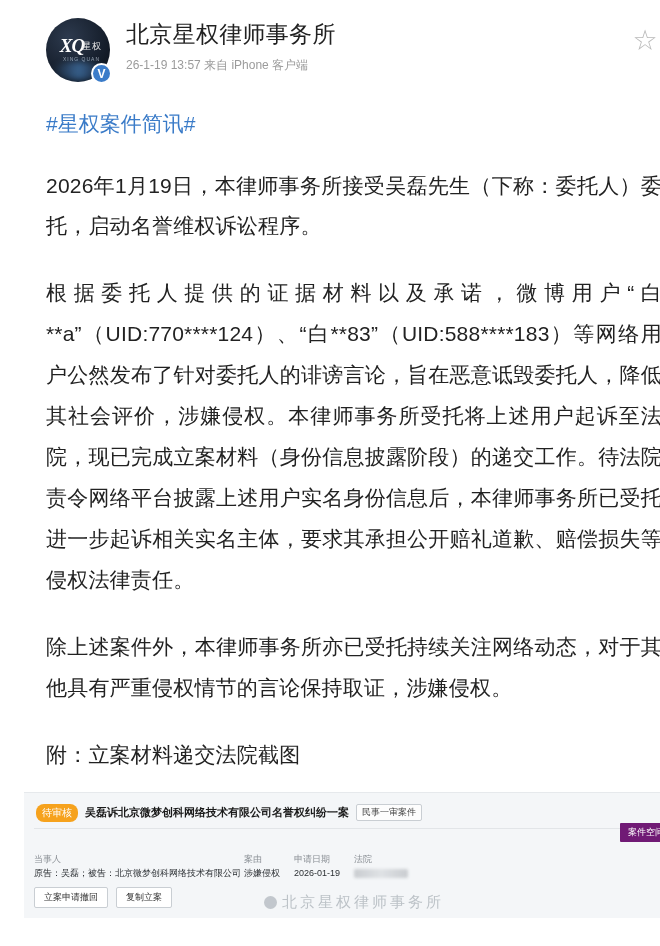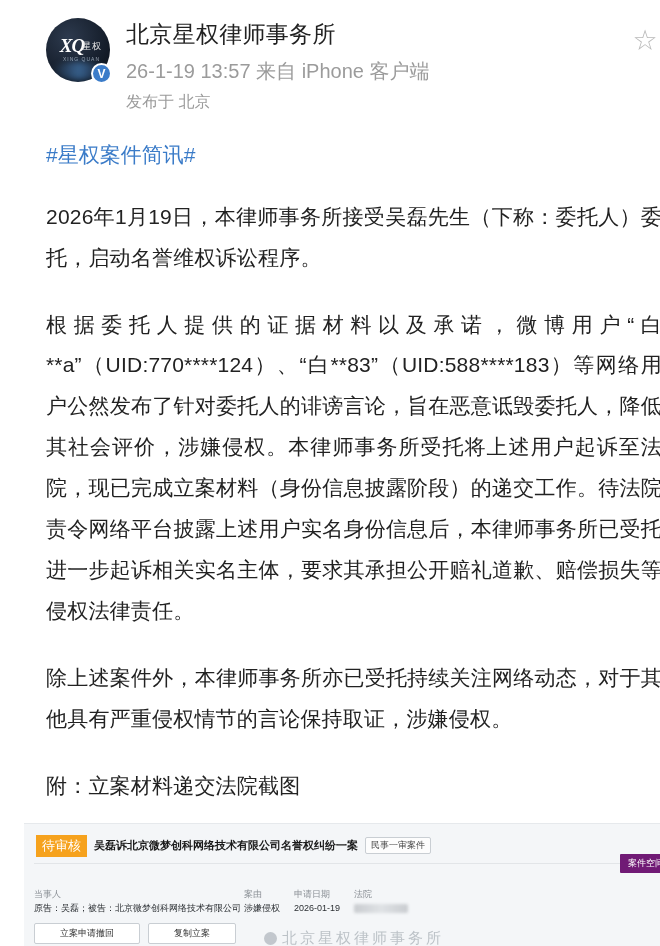--- a/index.html
+++ b/index.html
@@ -110,7 +110,7 @@
   }
   .meta-line {
     margin-top: 8px;
-    font-size: 20px;
+    font-size: 12px;
     color: #9b9b9b;
     line-height: 1.4;
   }

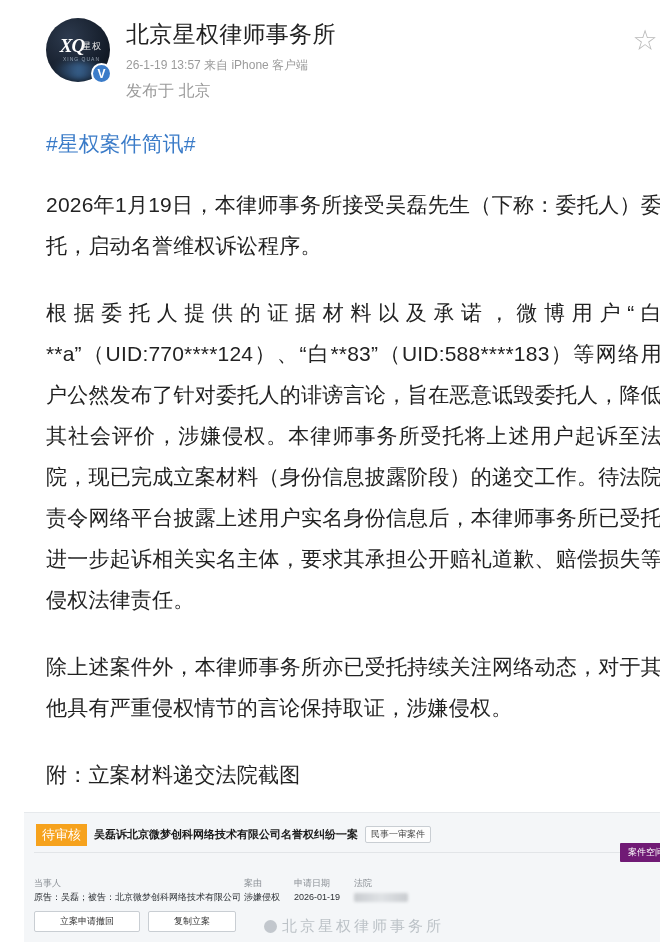--- a/index.html
+++ b/index.html
@@ -304,7 +304,6 @@
         <span>26-1-19 13:57</span>
         <span class="source">来自 iPhone 客户端</span>
       </div>
-      <div class="meta-line2">发布于 北京</div>
     </div>
 
     <div class="star-btn">☆</div>

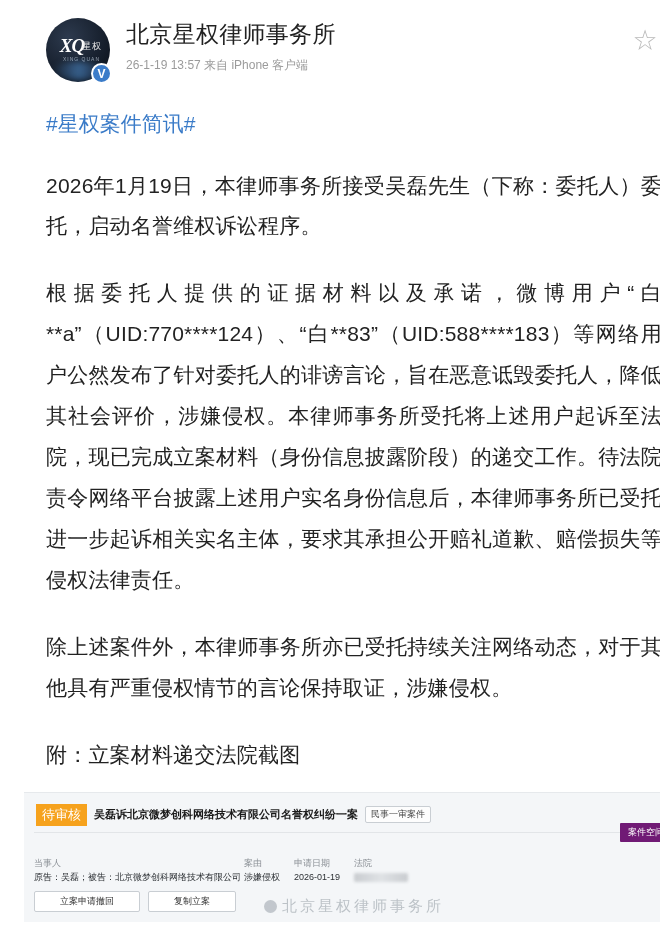--- a/index.html
+++ b/index.html
@@ -177,9 +177,9 @@
   .att-badge {
     background: #f6a21d;
     color: #ffffff;
-    font-size: 13px;
+    font-size: 10px;
     padding: 2px 6px;
-    border-radius: 0;
+    border-radius: 8px;
     white-space: nowrap;
   }
   .att-case-title {

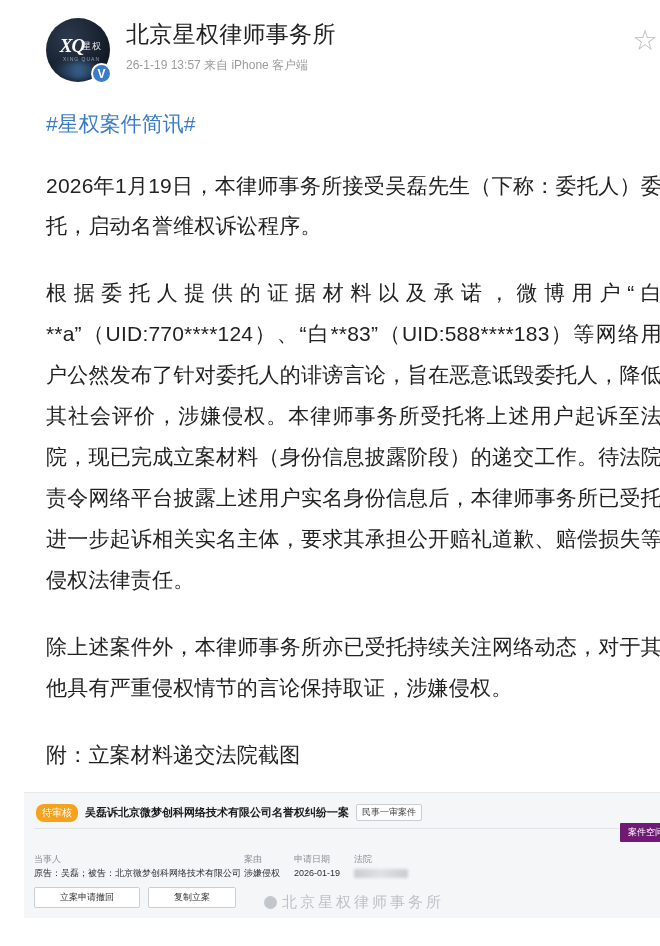--- a/index.html
+++ b/index.html
@@ -254,7 +254,7 @@
     background: #ffffff;
     color: #333333;
     font-size: 9px;
-    padding: 3px 25px;
+    padding: 3px 9px;
     border-radius: 2px;
     cursor: pointer;
   }

